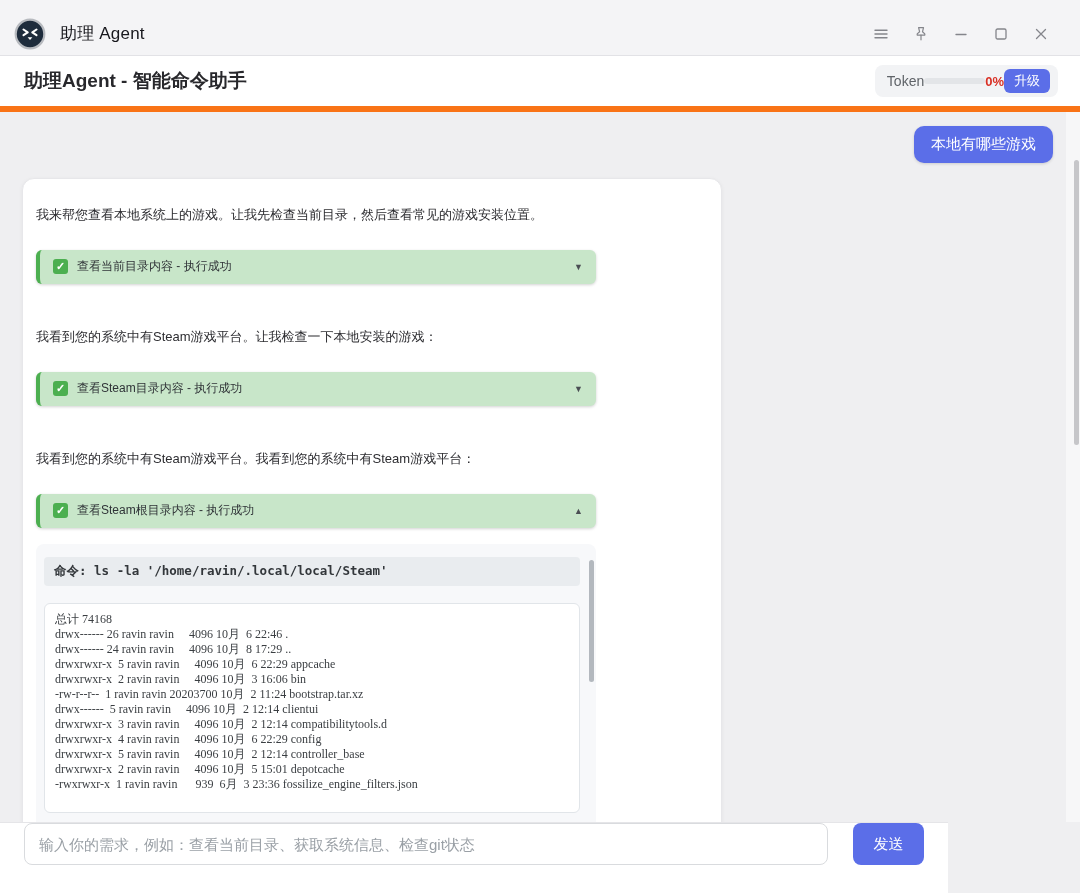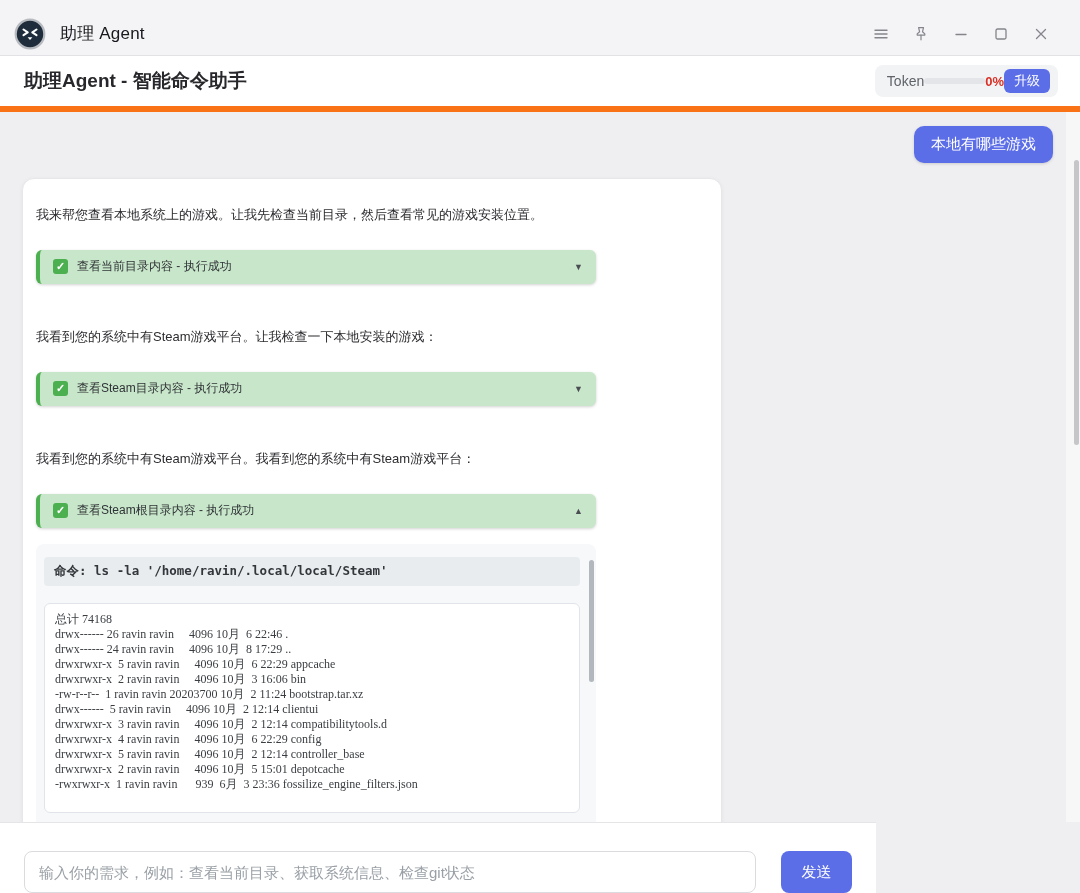--- a/index.html
+++ b/index.html
@@ -111,9 +111,9 @@
 
   
   .inputbar {
-    position:absolute; left:0; bottom:0; width:876px; height:71px;
+    position:absolute; left:0; bottom:0; width:948px; height:71px;
     background:#ffffff; border-top:1px solid #e5e5e8;
-    display:flex; align-items:flex-end; padding:0 24px; gap:13px;
+    display:flex; align-items:flex-start; padding:0 24px; gap:13px;
   }
   .req-input {
     flex:1; height:42px; border:1px solid #d9dbde; border-radius:8px;

